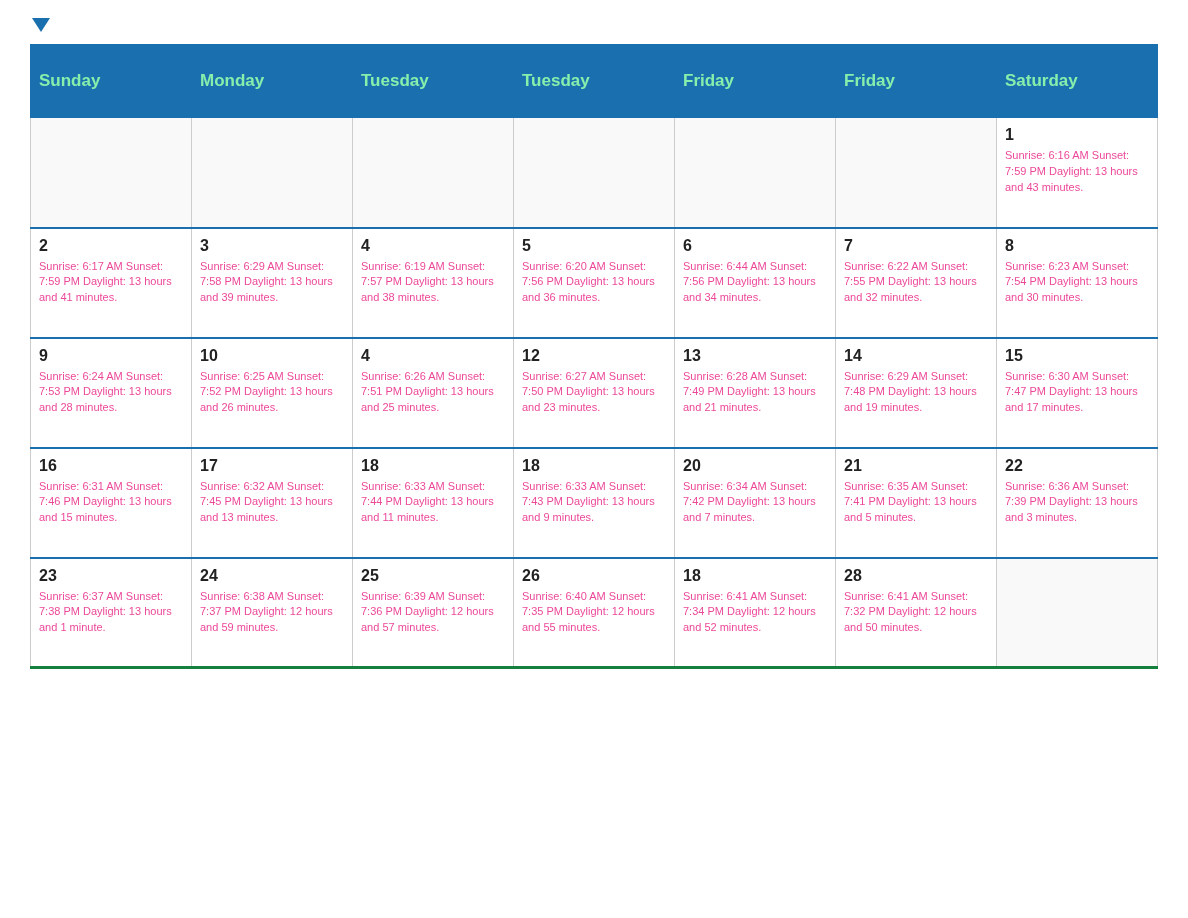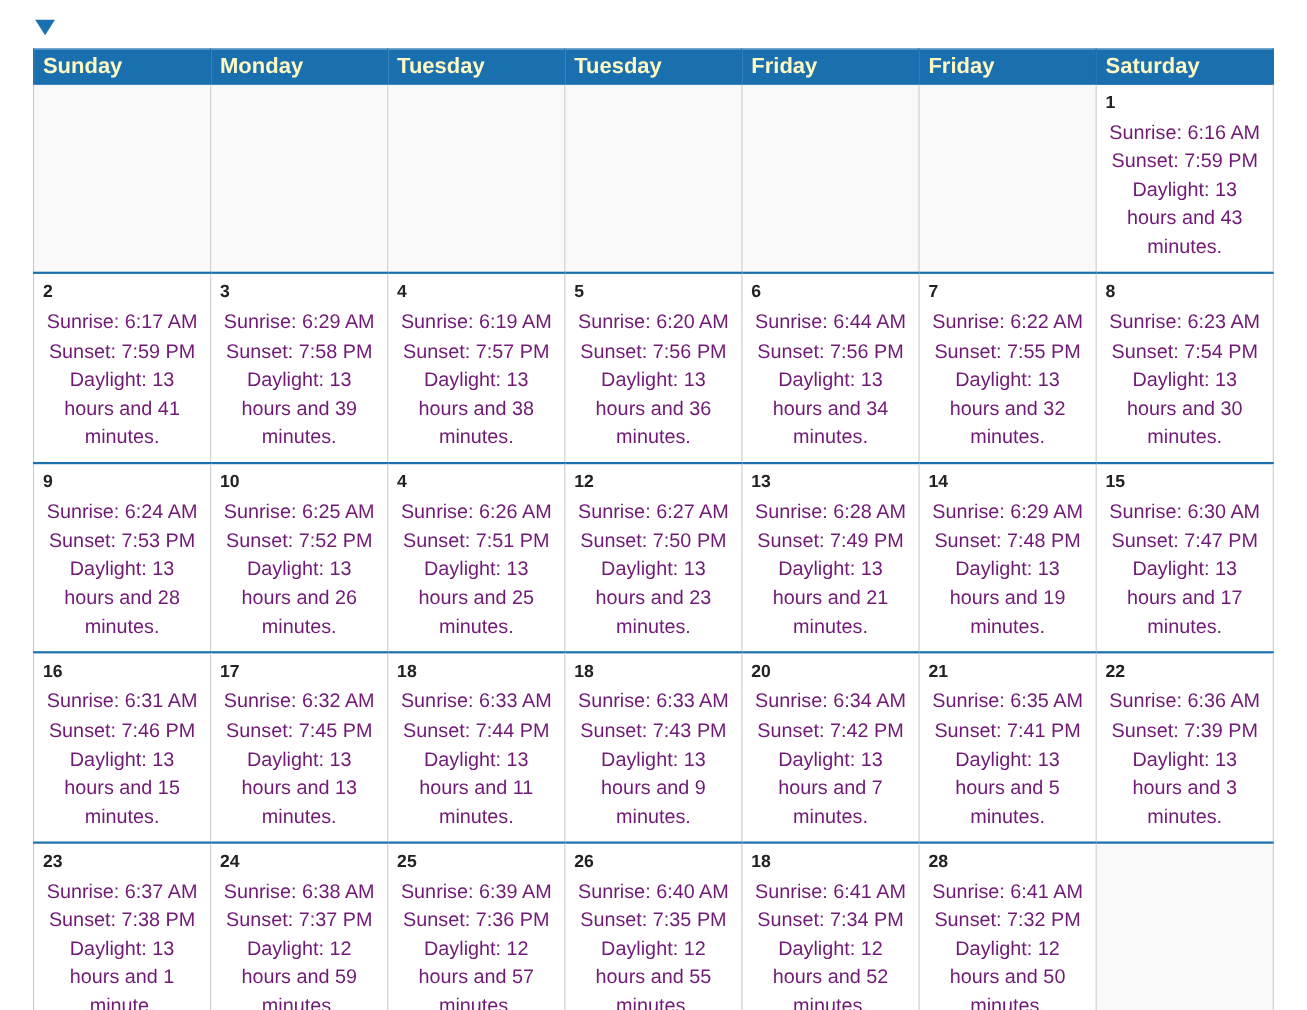--- a/index.html
+++ b/index.html
@@ -61,10 +61,10 @@
     }
     thead tr th {
       background-color: #1a6faf;
-      color: #fef9c3;
-      font-size: 20px;
+      color: #86efac;
+      font-size: 17px;
       font-weight: bold;
-      padding: 4px 8px;
+      padding: 26px 8px;
       text-align: left;
       border: 1px solid #1a6faf;
     }

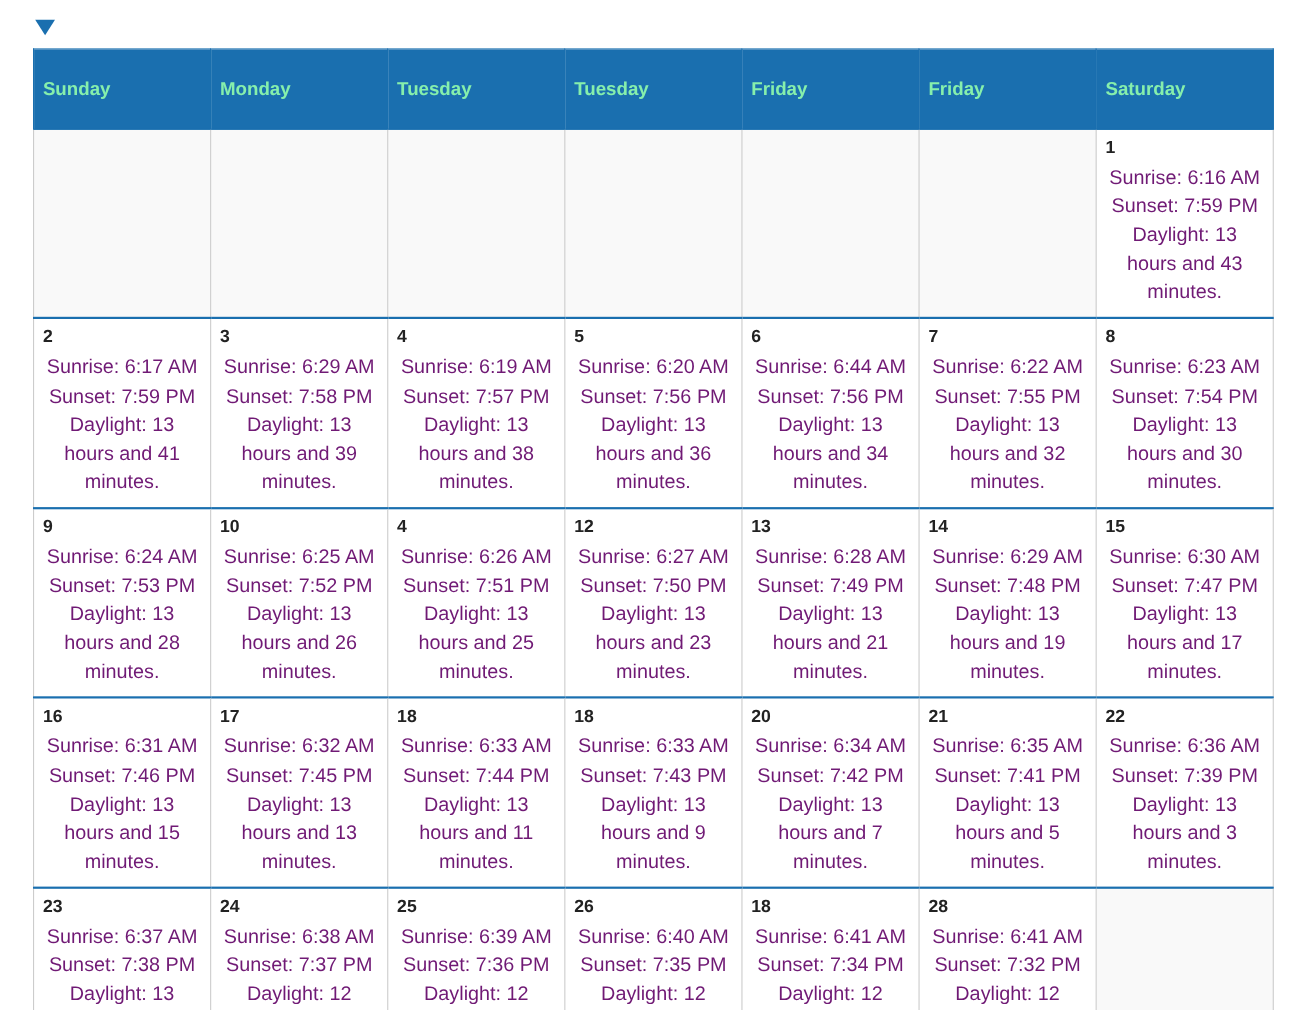--- a/index.html
+++ b/index.html
@@ -88,10 +88,9 @@
       margin-bottom: 4px;
     }
     .day-info {
-      font-size: 18px;
-      color: #701a75;
+      font-size: 11px;
+      color: #ec4899;
       line-height: 1.45;
-      text-align: center;
     }
     .empty-cell {
       background: #f9f9f9;

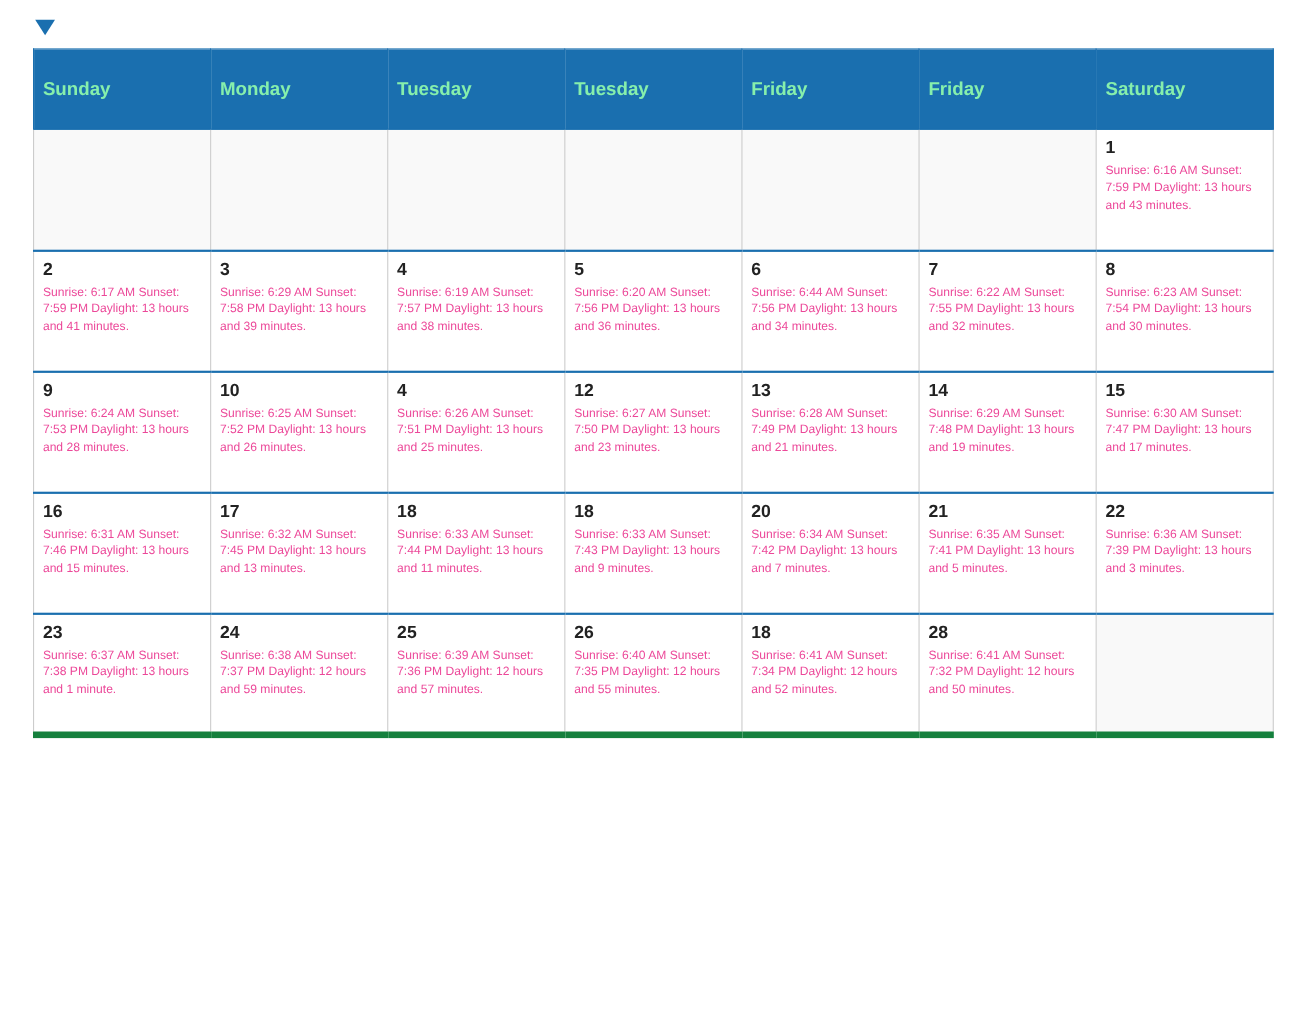--- a/index.html
+++ b/index.html
@@ -78,7 +78,7 @@
       height: 110px;
     }
     tbody tr:last-child td {
-      border-bottom: 6px solid #15803d;
+      border-bottom: 3px solid #15803d;
     }
     .day-num {
       font-size: 16px;

